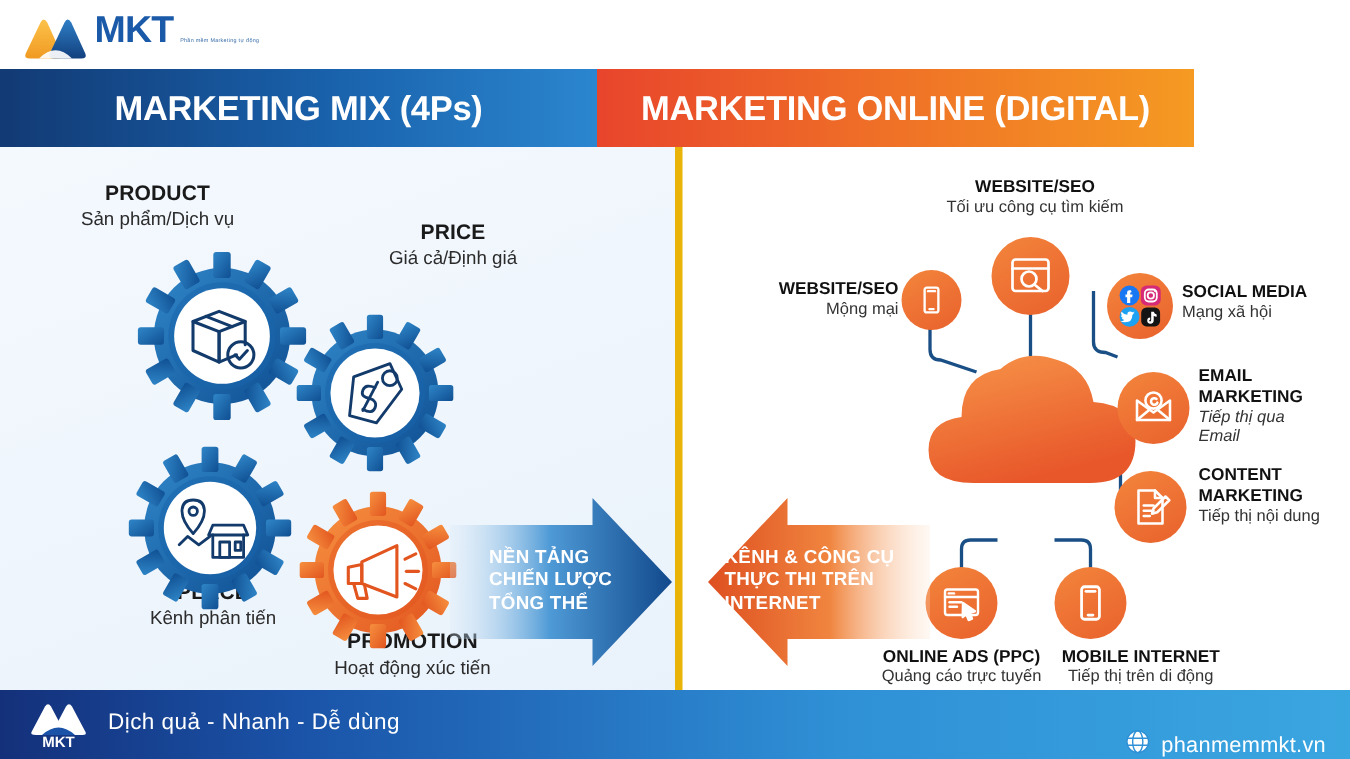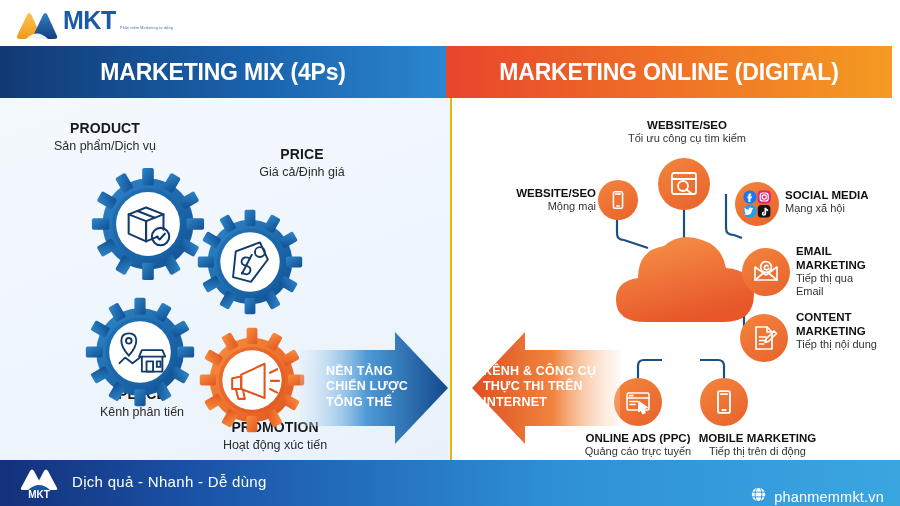--- a/index.html
+++ b/index.html
@@ -19,7 +19,7 @@
   .logo-tag { font-size: 3.6px; color: #3a6ea8; letter-spacing: 0.2px; margin-top: 2px; white-space: nowrap; }
 
   
-  .banners { position: absolute; left: 0; top: 46px; width: 892px; height: 52px; display: flex; }
+  .banners { position: absolute; left: 0; top: 46px; width: 796px; height: 52px; display: flex; }
   .banner { flex: 1 1 50%; display: flex; align-items: center; justify-content: center; }
   .banner-left { background: linear-gradient(90deg, #123a74 0%, #1961ab 55%, #2b86cf 100%); }
   .banner-right { background: linear-gradient(90deg, #e8452c 0%, #ef7027 48%, #f59a22 100%); justify-content: center; }

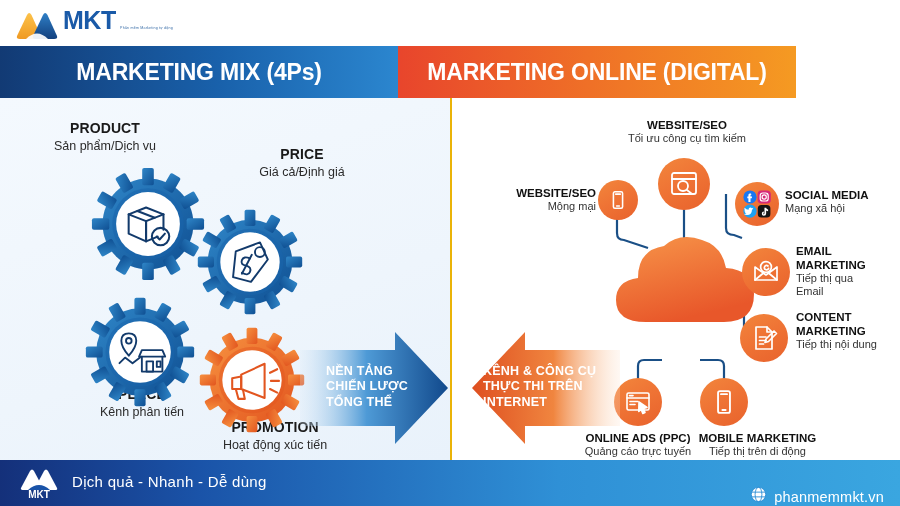--- a/index.html
+++ b/index.html
@@ -30,7 +30,7 @@
   .panel-left  { position: absolute; left: 0;   top: 0; width: 450px; height: 362px;
                  background: linear-gradient(160deg,#f4f9fe 0%,#eef5fc 60%,#e9f2fb 100%); }
   .panel-right { position: absolute; left: 450px; top: 0; width: 450px; height: 362px;
-                 background: #ffffff; border-left: 2px solid #eab308; }
+                 background: #ffffff; border-left: 5px solid #eab308; }
 
   
   .gear { position: absolute; }

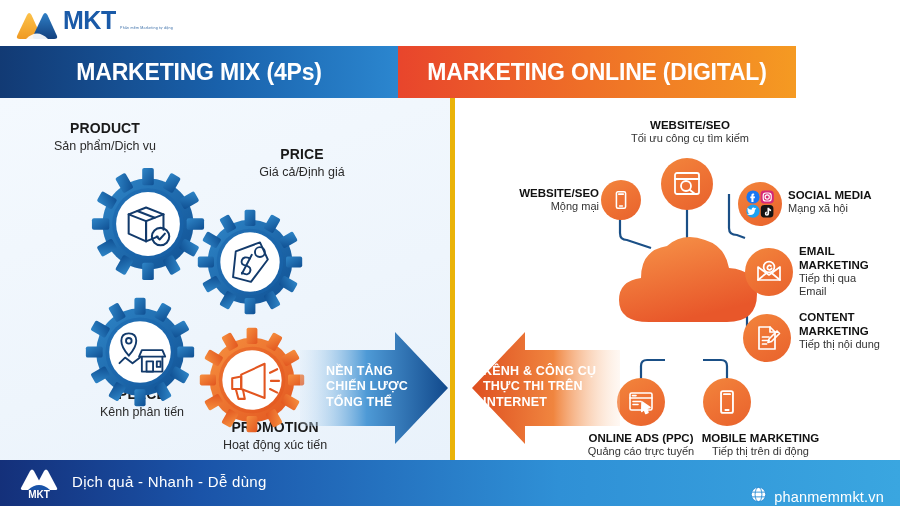--- a/index.html
+++ b/index.html
@@ -355,7 +355,7 @@
       <div class="node-lbl" style="left:344px; top:146px; width:110px;">
         <div class="n1">EMAIL</div>
         <div class="n1">MARKETING</div>
-        <div class="n2" style="white-space:normal; width:72px;">Tiếp thị qua Email</div>
+        <div class="n2" style="white-space:normal; width:72px;font-style:italic;">Tiếp thị qua Email</div>
       </div>
 
       <div class="circ" style="left:288px; top:216px; width:48px; height:48px;">

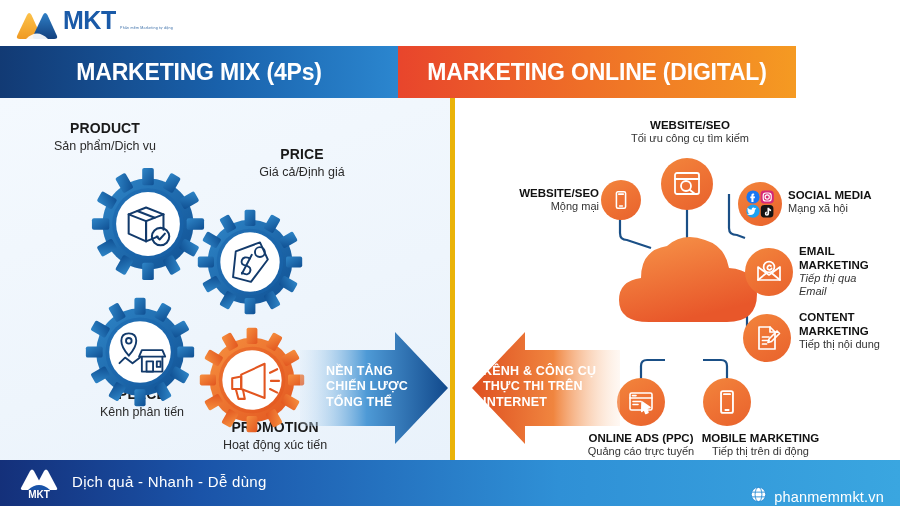--- a/index.html
+++ b/index.html
@@ -403,7 +403,7 @@
         </svg>
       </div>
       <div class="node-lbl center-al" style="left:208px; top:333px; width:195px;">
-        <div class="n1">MOBILE MARKETING</div>
+        <div class="n1">MOBILE INTERNET</div>
         <div class="n2">Tiếp thị trên di động</div>
       </div>
     </div>

